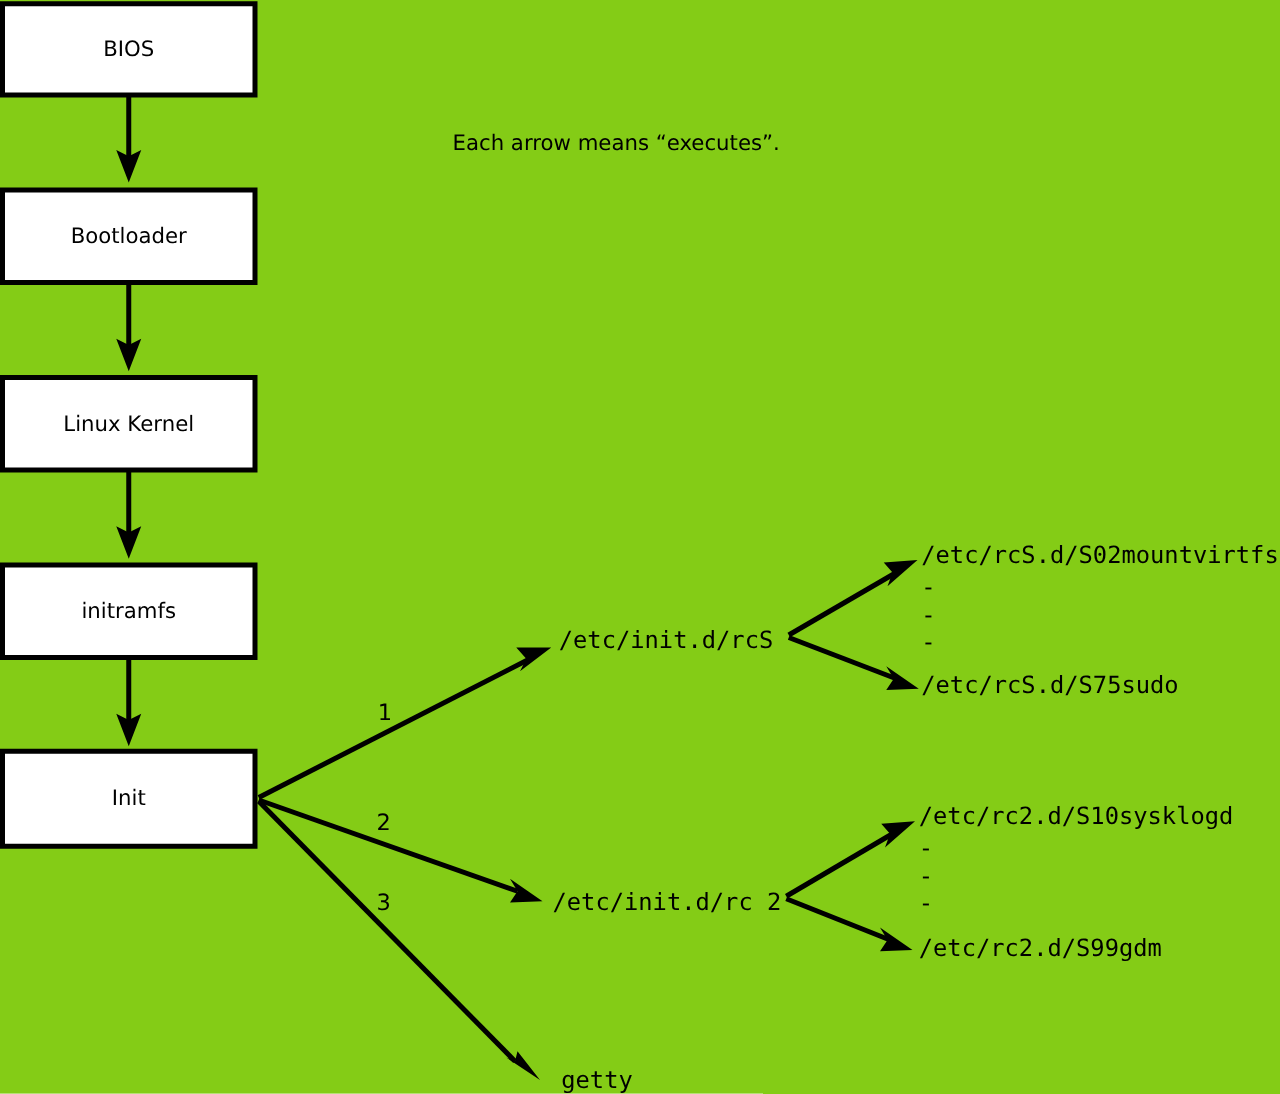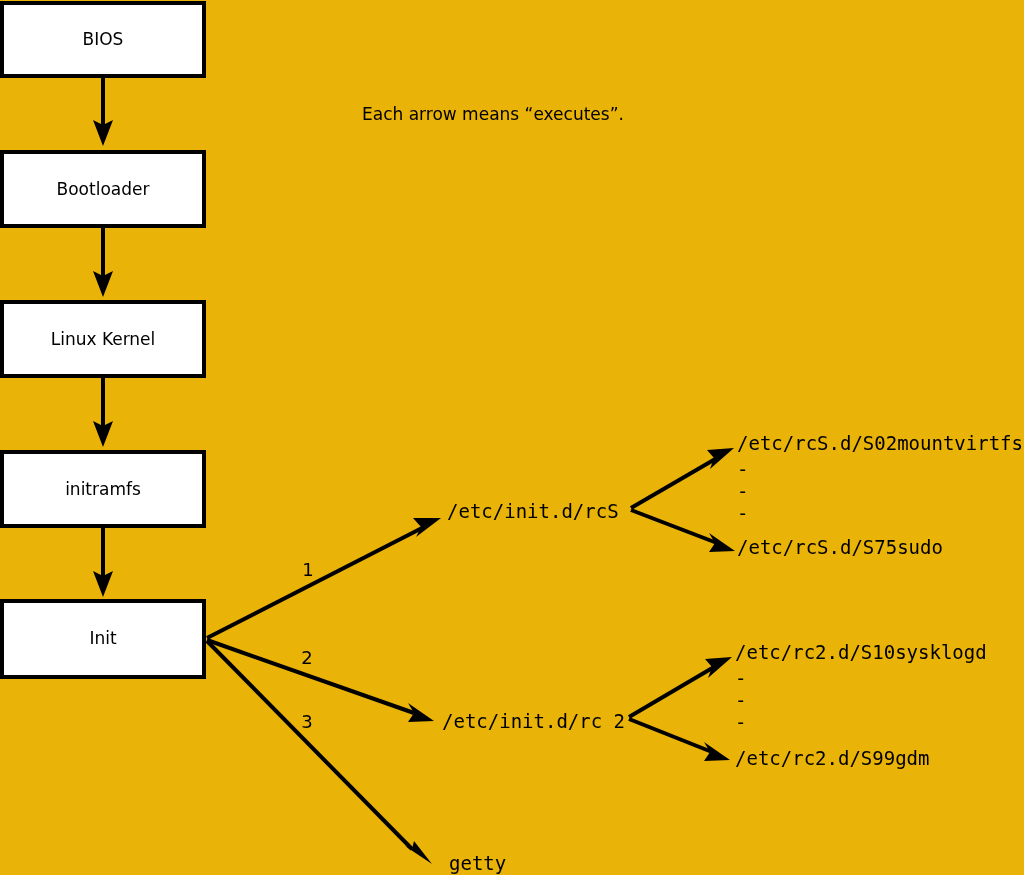--- a/index.html
+++ b/index.html
@@ -18,7 +18,7 @@
     position: relative;
     width: 1024px;
     height: 875px;
-    background: #eab308;
+    background: #84cc16;
   }
   svg.diagram-canvas {
     display: block;

